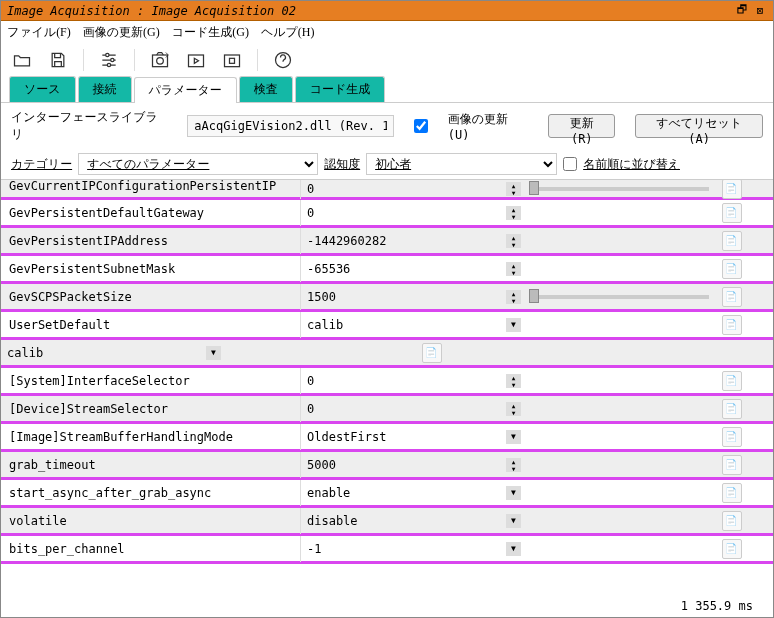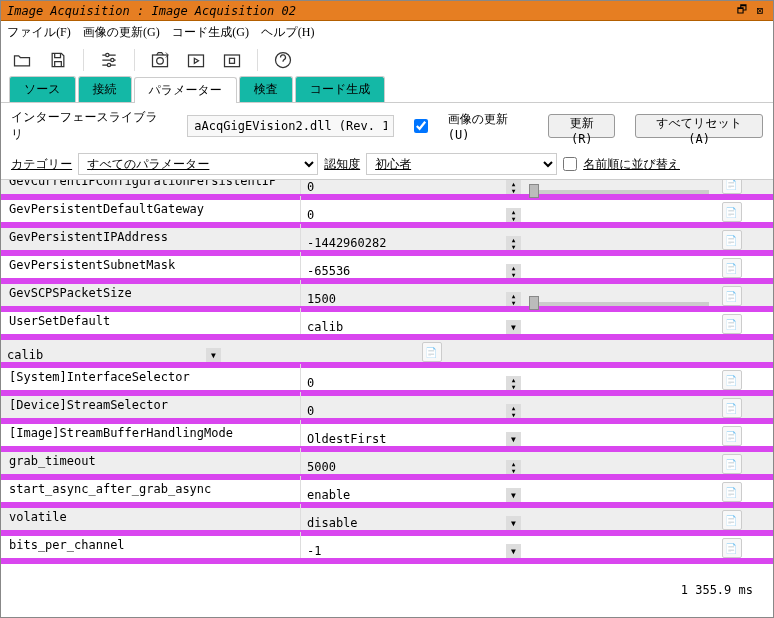--- a/index.html
+++ b/index.html
@@ -23,7 +23,7 @@
 select.sel { border: 1px solid #ccc; height: 22px; padding: 0 4px; font-family: inherit; font-size: 12px; background: #fff; }
 .row2 { display: flex; align-items: center; padding: 4px 10px; gap: 6px; border-bottom: 1px solid #ccc; text-decoration: underline; }
 .params { overflow-y: scroll; height: 408px; }
-.param-row { display: flex; height: 28px; align-items: flex-end; border-bottom: 6px solid #d946ef; }
+.param-row { display: flex; height: 28px; align-items: center; border-bottom: 3px solid #d946ef; }
 .param-row.alt { background: #eee; }
 .pname { width: 300px; padding: 6px 8px; font-family: monospace; border-right: 1px solid #ddd; }
 .pval-wrap { width: 220px; display: flex; border-right: 1px solid #ddd; }

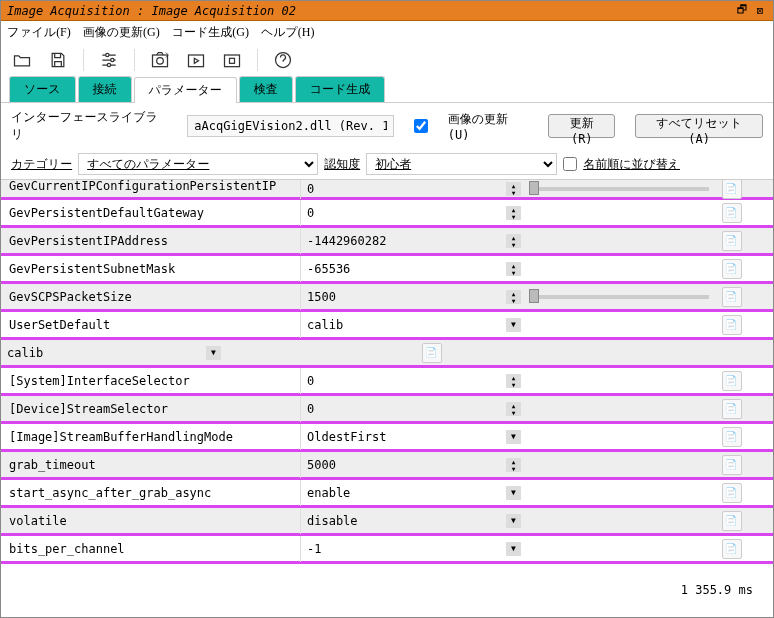--- a/index.html
+++ b/index.html
@@ -36,7 +36,7 @@
 .thumb { position: absolute; width: 10px; height: 14px; background: #bbb; border: 1px solid #888; top: -6px; left: 0; }
 .copy-cell { width: 30px; display: flex; align-items: center; justify-content: center; }
 .copy-btn { width: 20px; height: 20px; border: 1px solid #ccc; background: #f8f8f8; border-radius: 2px; cursor: pointer; font-size: 10px; display: flex; align-items: center; justify-content: center; color: #888; }
-.statusbar { position: absolute; bottom: 16px; right: 0; height: 22px; padding: 4px 20px; font-family: monospace; }
+.statusbar { position: absolute; bottom: 0; right: 0; height: 22px; padding: 4px 20px; font-family: monospace; }
 .cut-row { height: 20px; }
 .cut-row .pname { padding-top: 0; }
 ::-webkit-scrollbar { width: 16px; }

